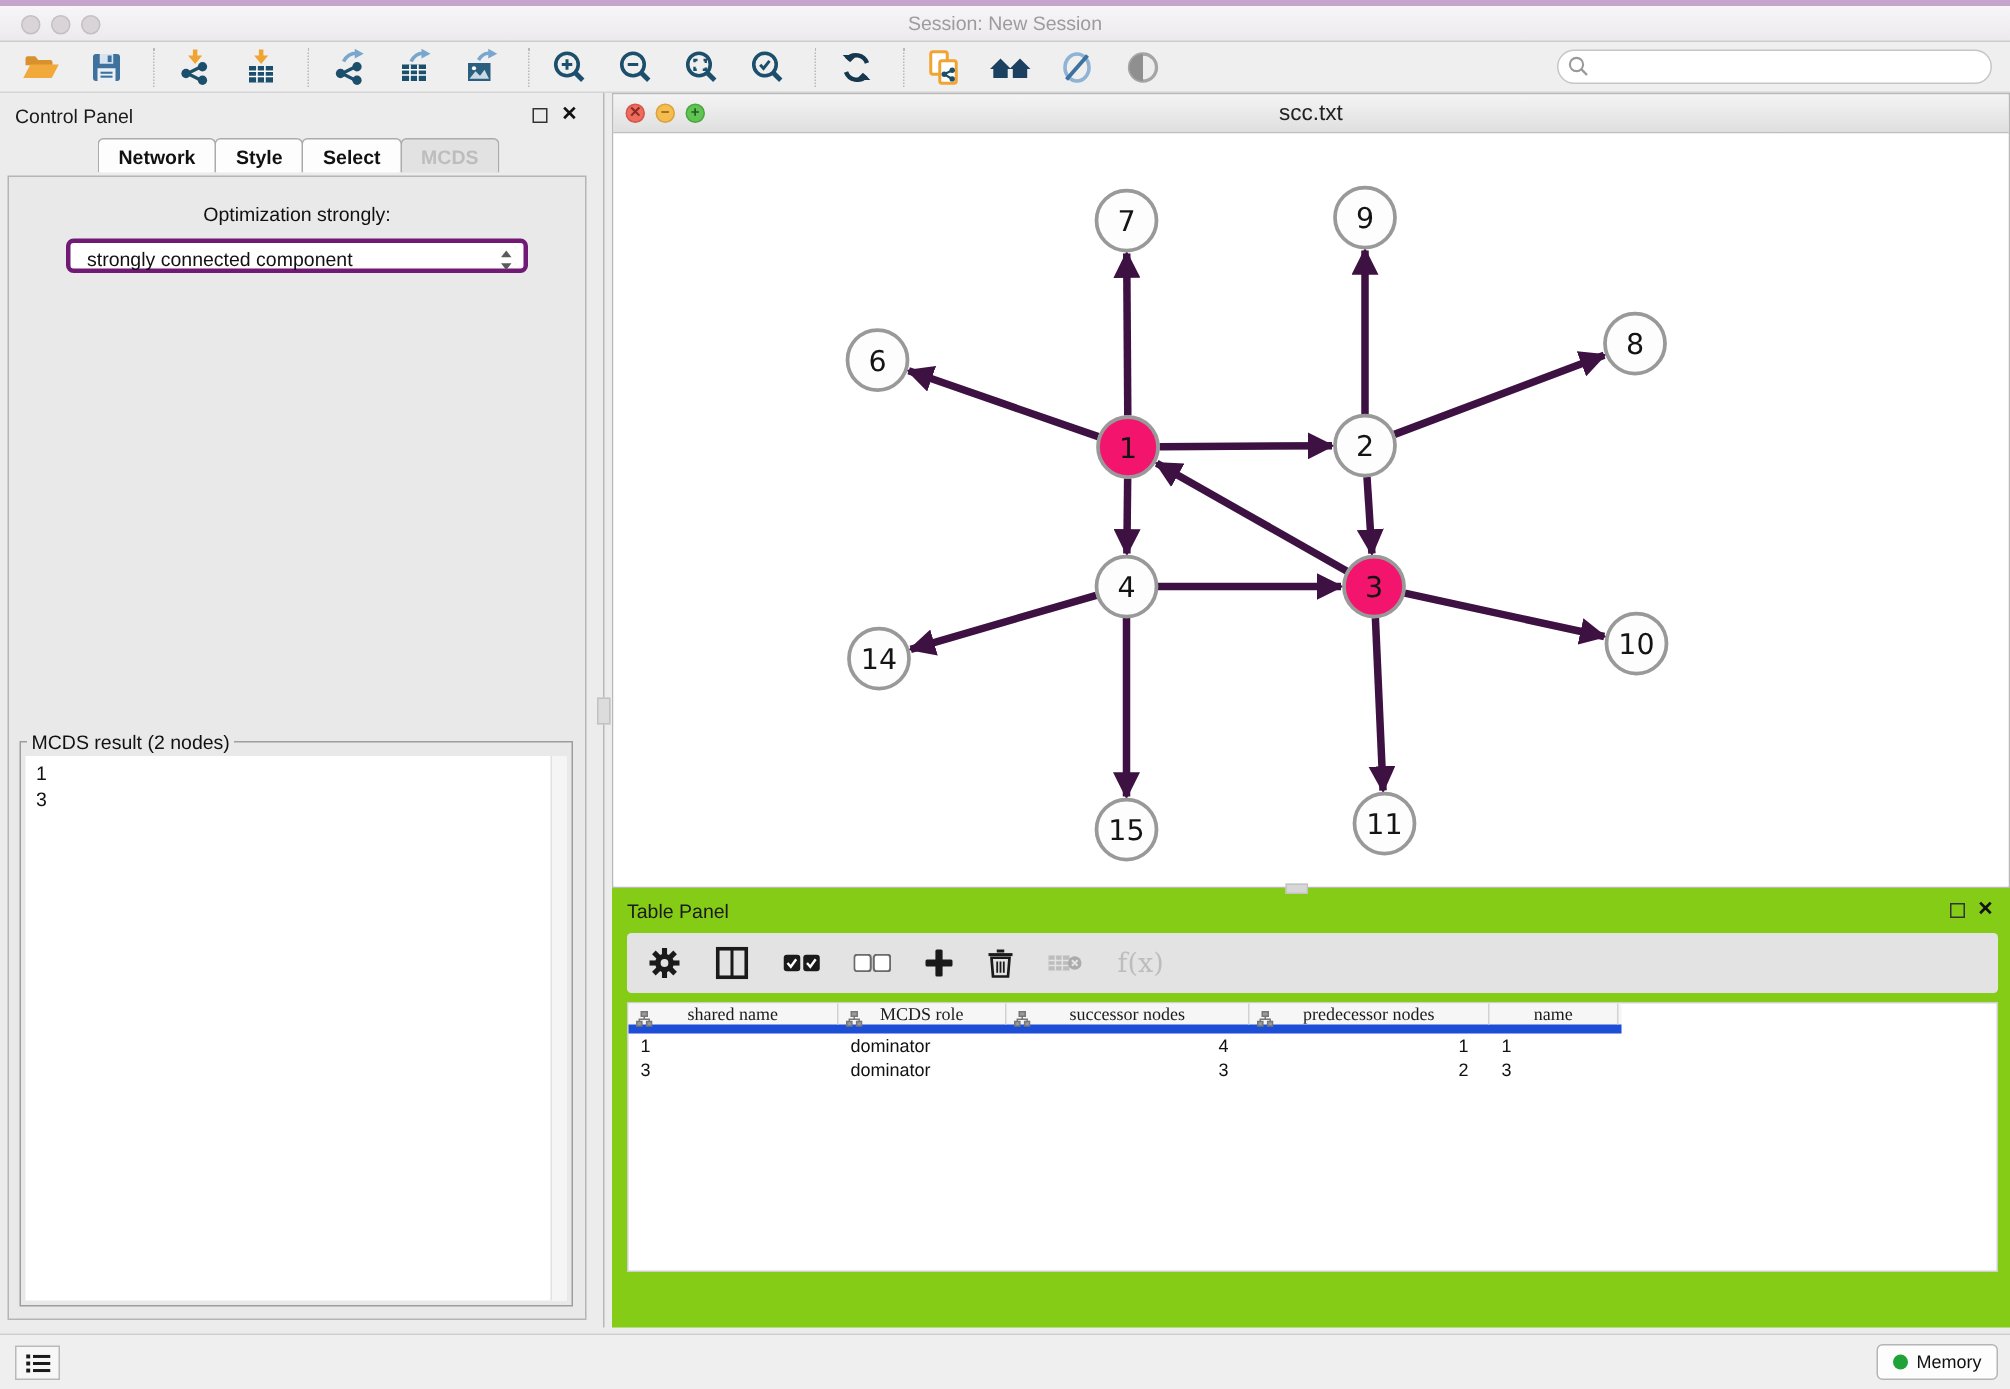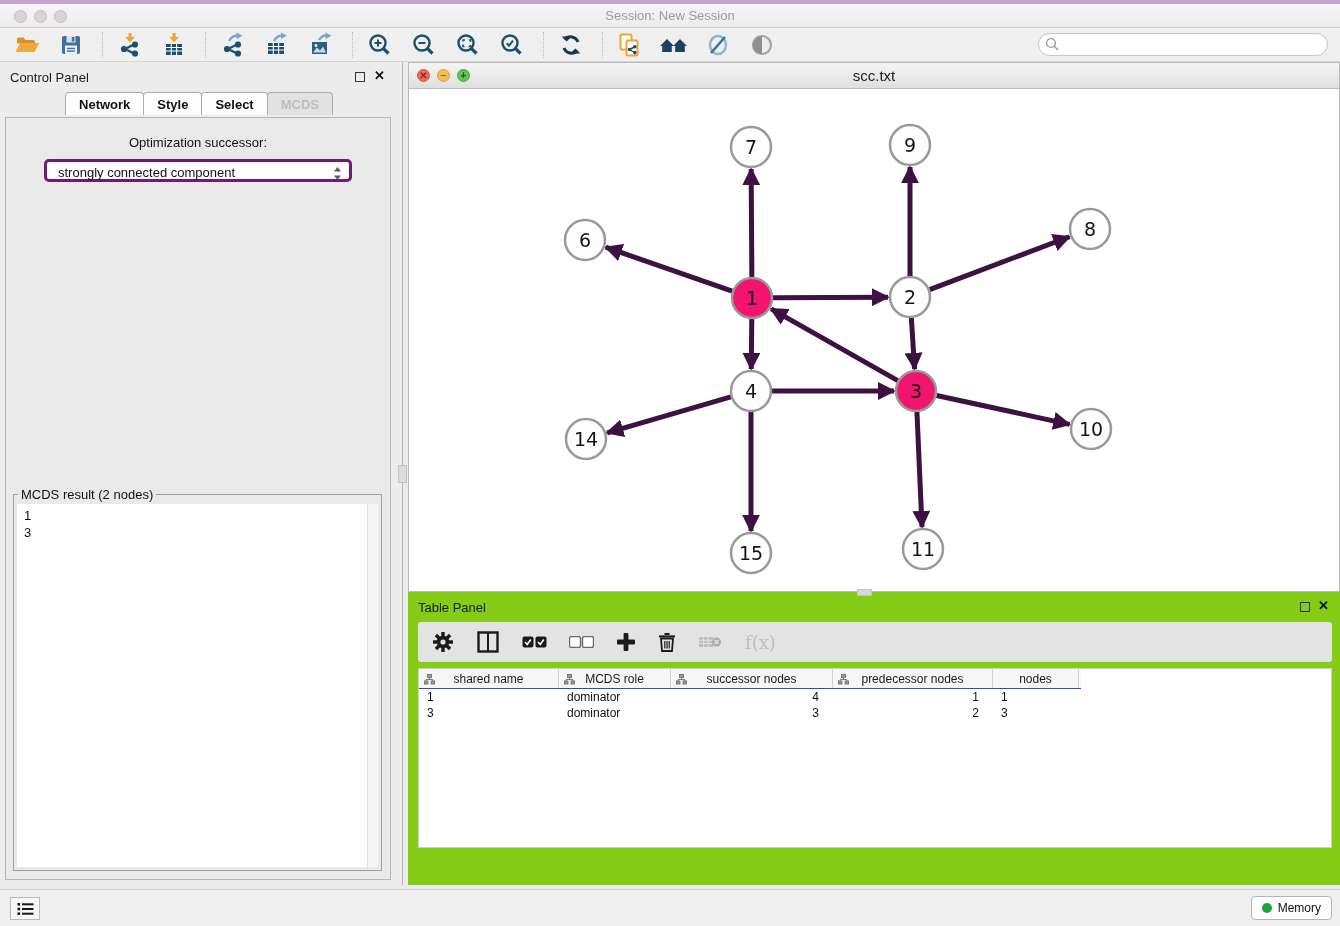--- a/index.html
+++ b/index.html
@@ -276,7 +276,7 @@
       <span class="cp-tab dim">MCDS</span>
     </div>
     <div class="cp-content">
-      <div class="opt-label">Optimization successor:</div>
+      <div class="opt-label">Optimization strongly:</div>
       <div class="criterion">
         <span>strongly connected component</span>
         <svg class="chev" width="9" height="15" viewBox="0 0 9 15">

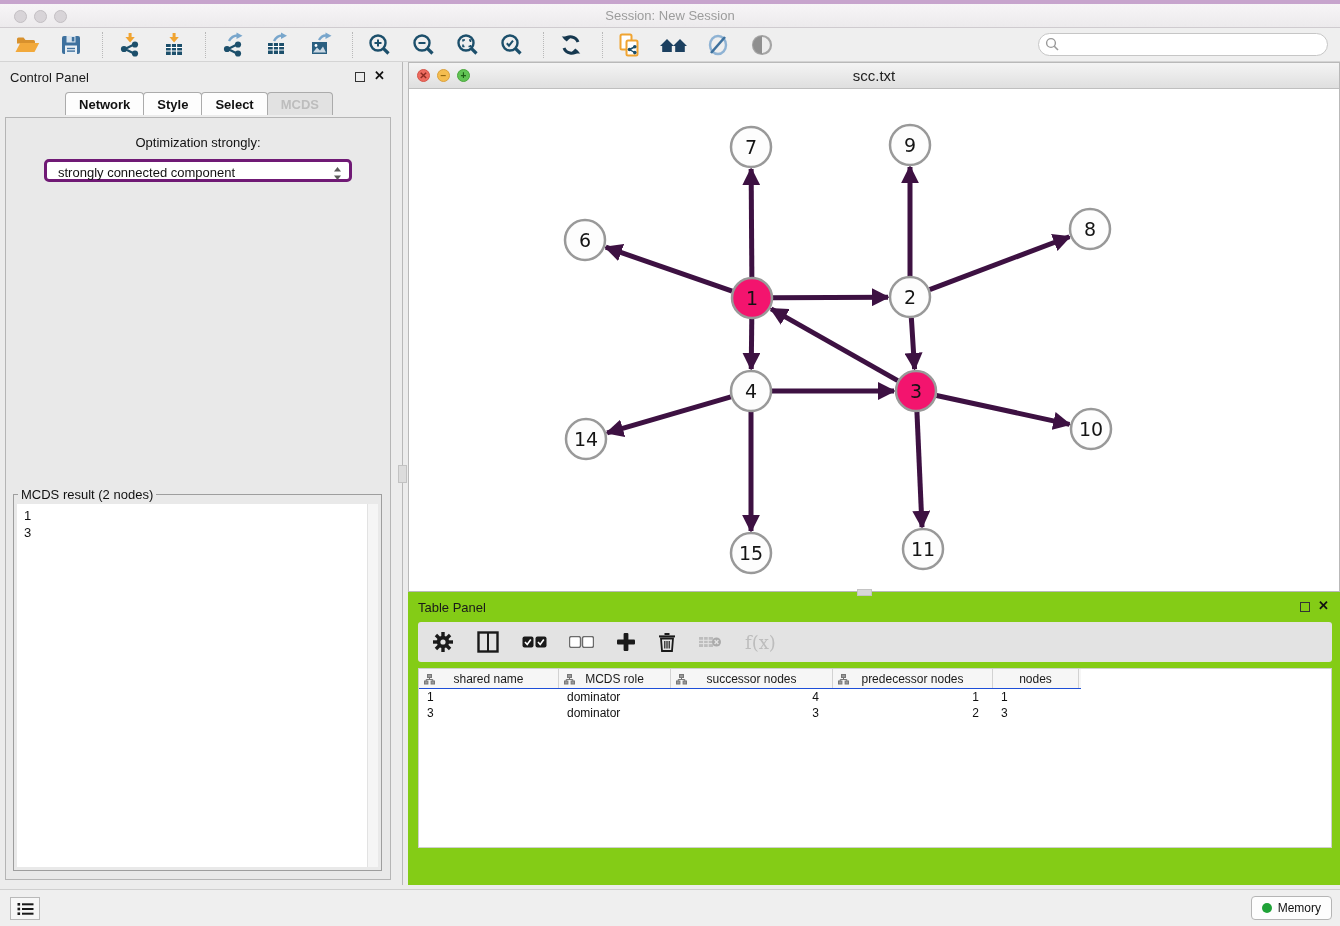--- a/index.html
+++ b/index.html
@@ -87,7 +87,7 @@
 
   .table-block { position:absolute; left:10px; right:8px; top:76px; height:180px;
     background:#fff; border:1px solid #CFCFCF; }
-  .thead { display:flex; height:20px; background:#F6F6F6; border-bottom:1px solid #1d4ed8; width:662px; }
+  .thead { display:flex; height:20px; background:#F6F6F6; border-bottom:6px solid #1d4ed8; width:662px;font-family:Liberation Serif, serif; }
   .th { position:relative; border-right:1px solid #D2D2D2; font-size:12px; color:#1A1A1A;
     display:flex; align-items:center; justify-content:center; }
   .th svg { position:absolute; left:5px; top:5px; }

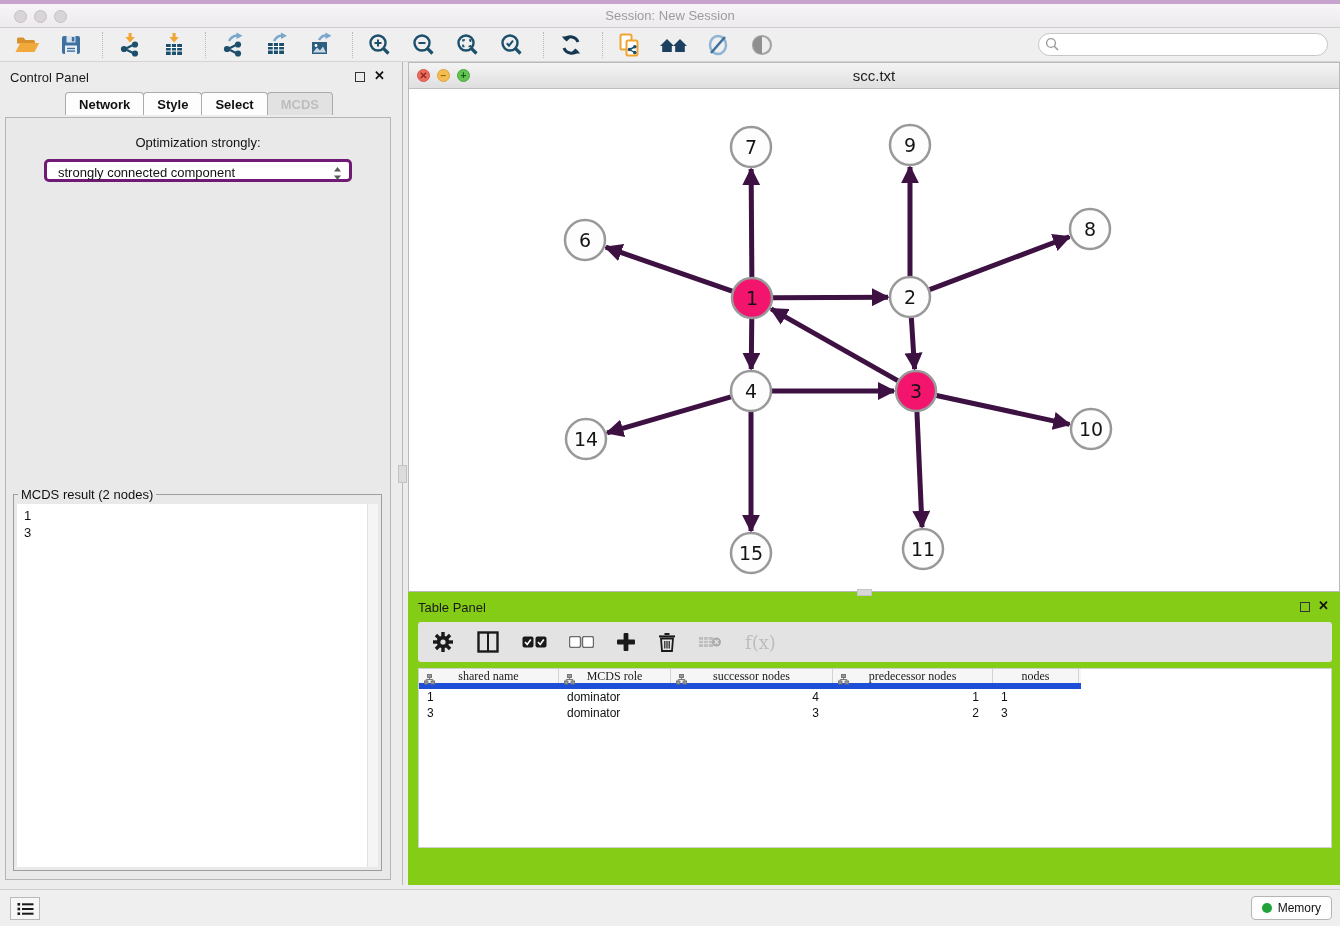--- a/index.html
+++ b/index.html
@@ -458,7 +458,7 @@
             <span>predecessor nodes</span>
           </div>
           <div class="th c4">
-            <span>nodes</span>
+            <span>name</span>
           </div>
         </div>
       <div id="table-body">

